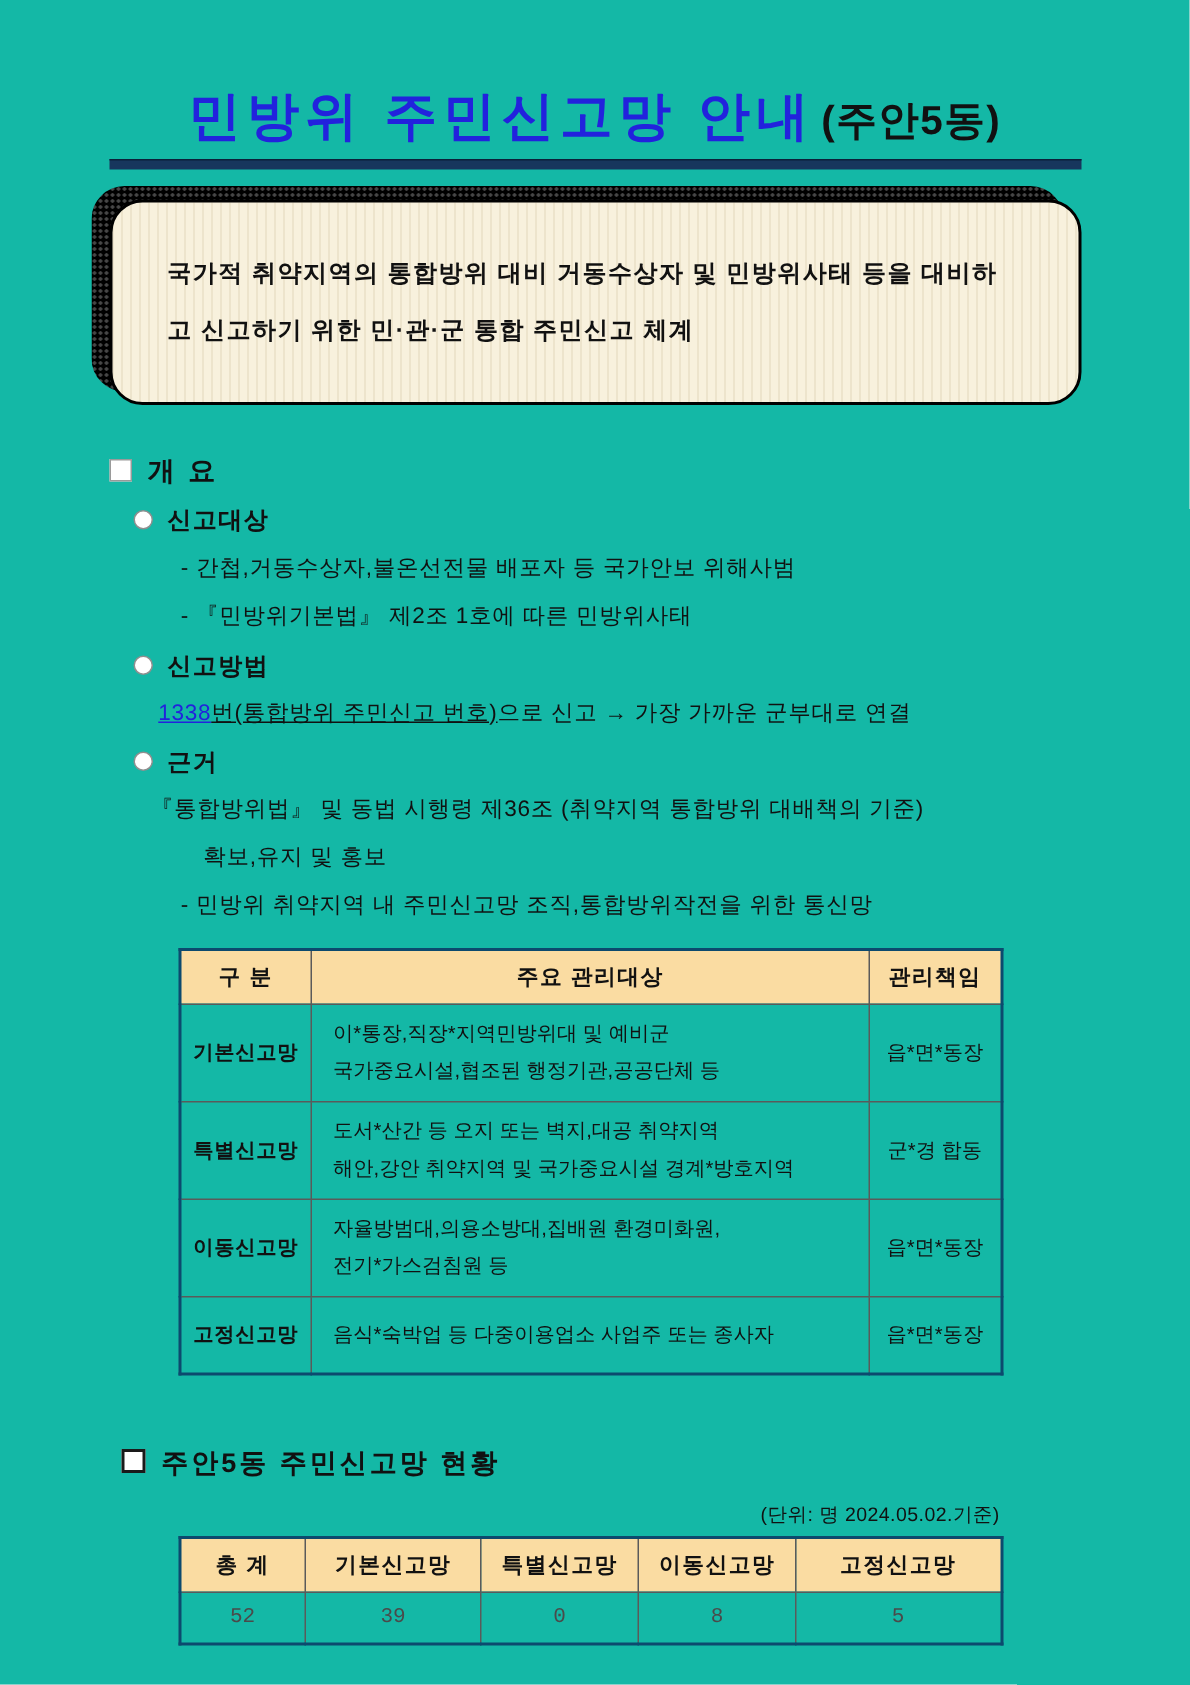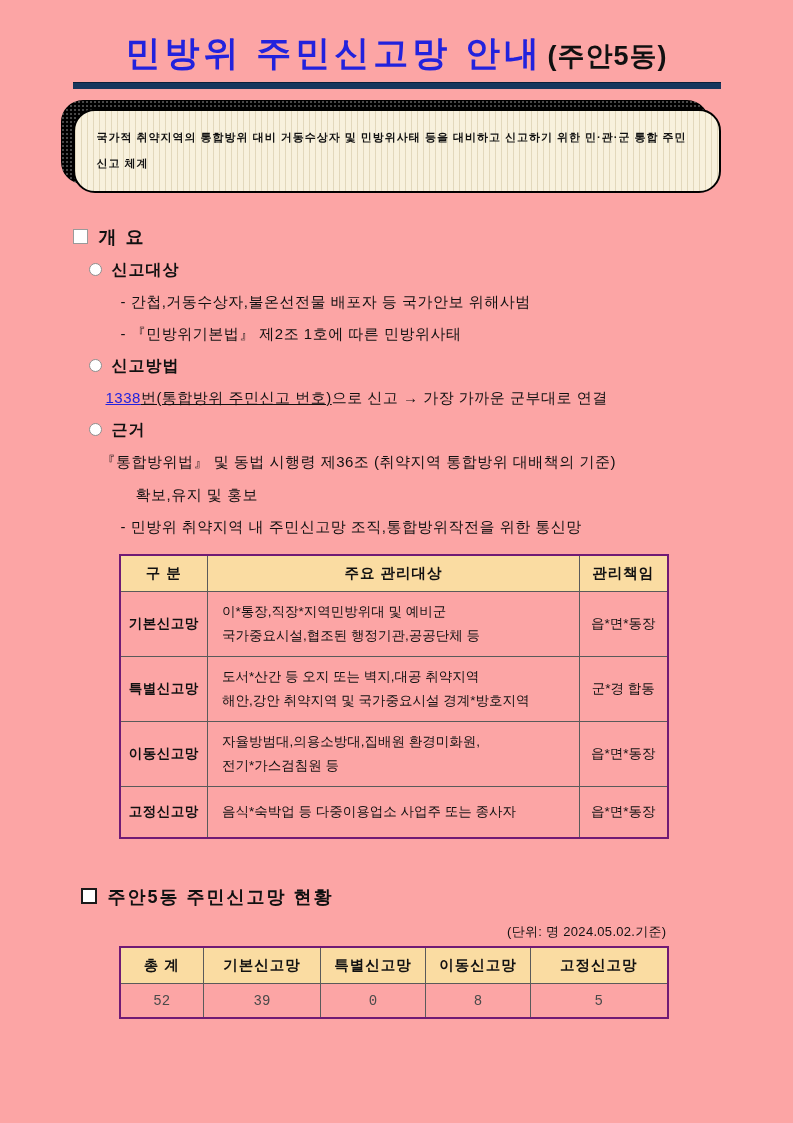--- a/index.html
+++ b/index.html
@@ -7,12 +7,12 @@
     position:relative;
     width:793px; height:1123px;
     margin:0 auto;
-    background:#fca5a5;
+    background:#14b8a6;
     font-family:"Liberation Sans", sans-serif;
     color:#111;
     overflow:hidden;
     box-sizing:border-box;
-    padding-top:30px;
+    padding-top:54px;
   }
   .content { width:648px; margin:0 auto; }
 

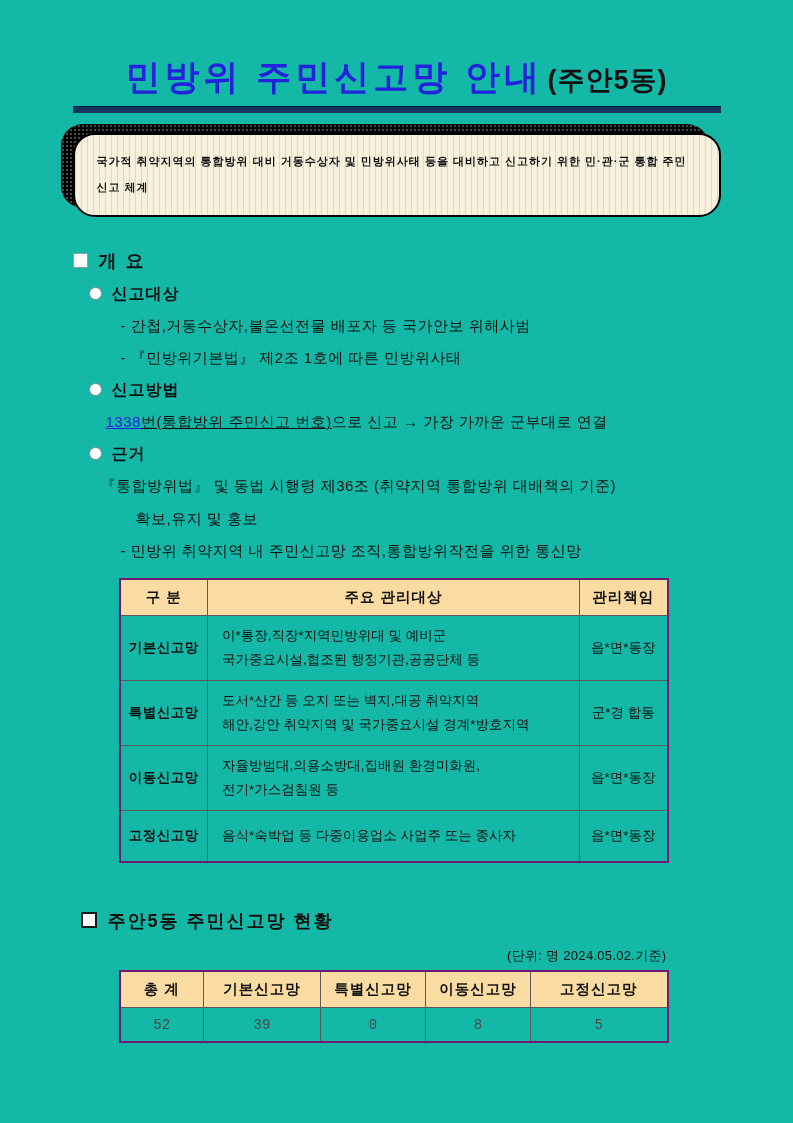--- a/index.html
+++ b/index.html
@@ -46,7 +46,7 @@
     padding:14px 22px;
   }
   .notice-box p {
-    margin:0; font-size:11px; font-weight:bold; line-height:2.35; letter-spacing:1px;
+    margin:15px; font-size:16px; font-weight:bold; line-height:2.35; letter-spacing:1px;
   }
 
   

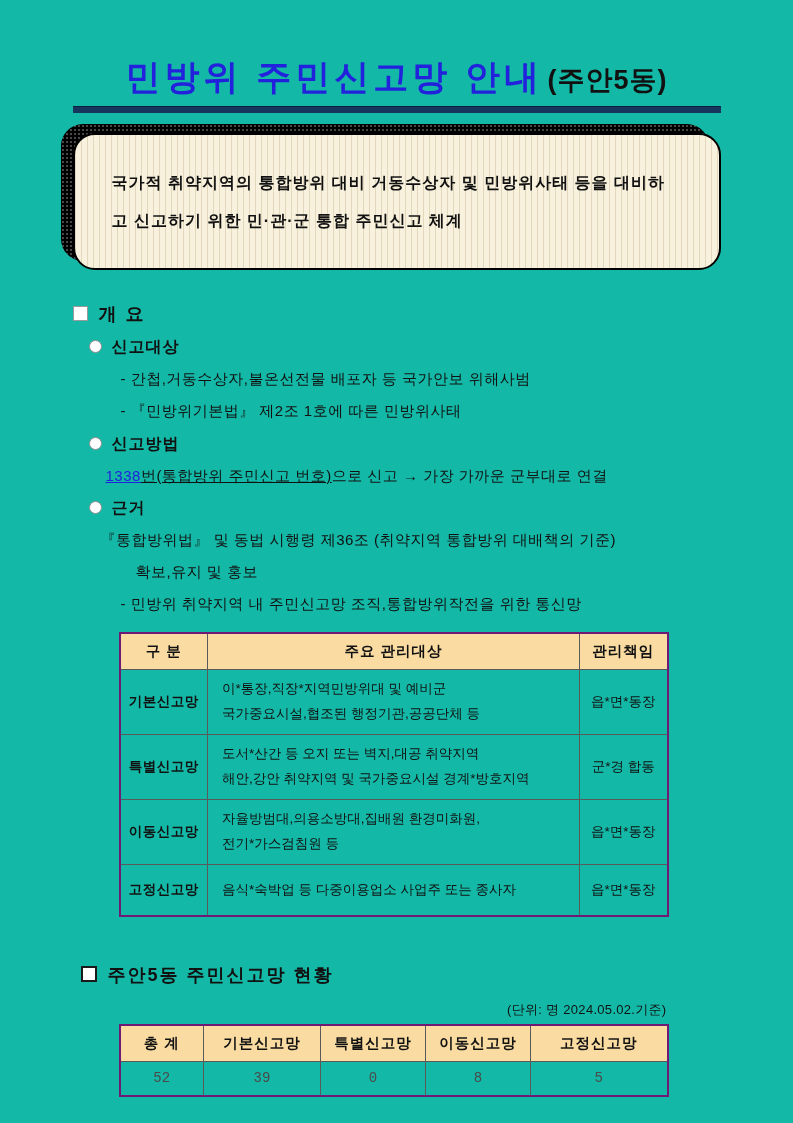--- a/index.html
+++ b/index.html
@@ -78,7 +78,7 @@
   .h2-status { margin:46px 0 0 8px; }
   table {
     border-collapse:collapse; table-layout:fixed;
-    border:2px solid #701a75;
+    border:2px solid #0c4a6e;
     font-size:13.5px;
   }
   th, td { border:1px solid #5a5a5a; text-align:center; }

